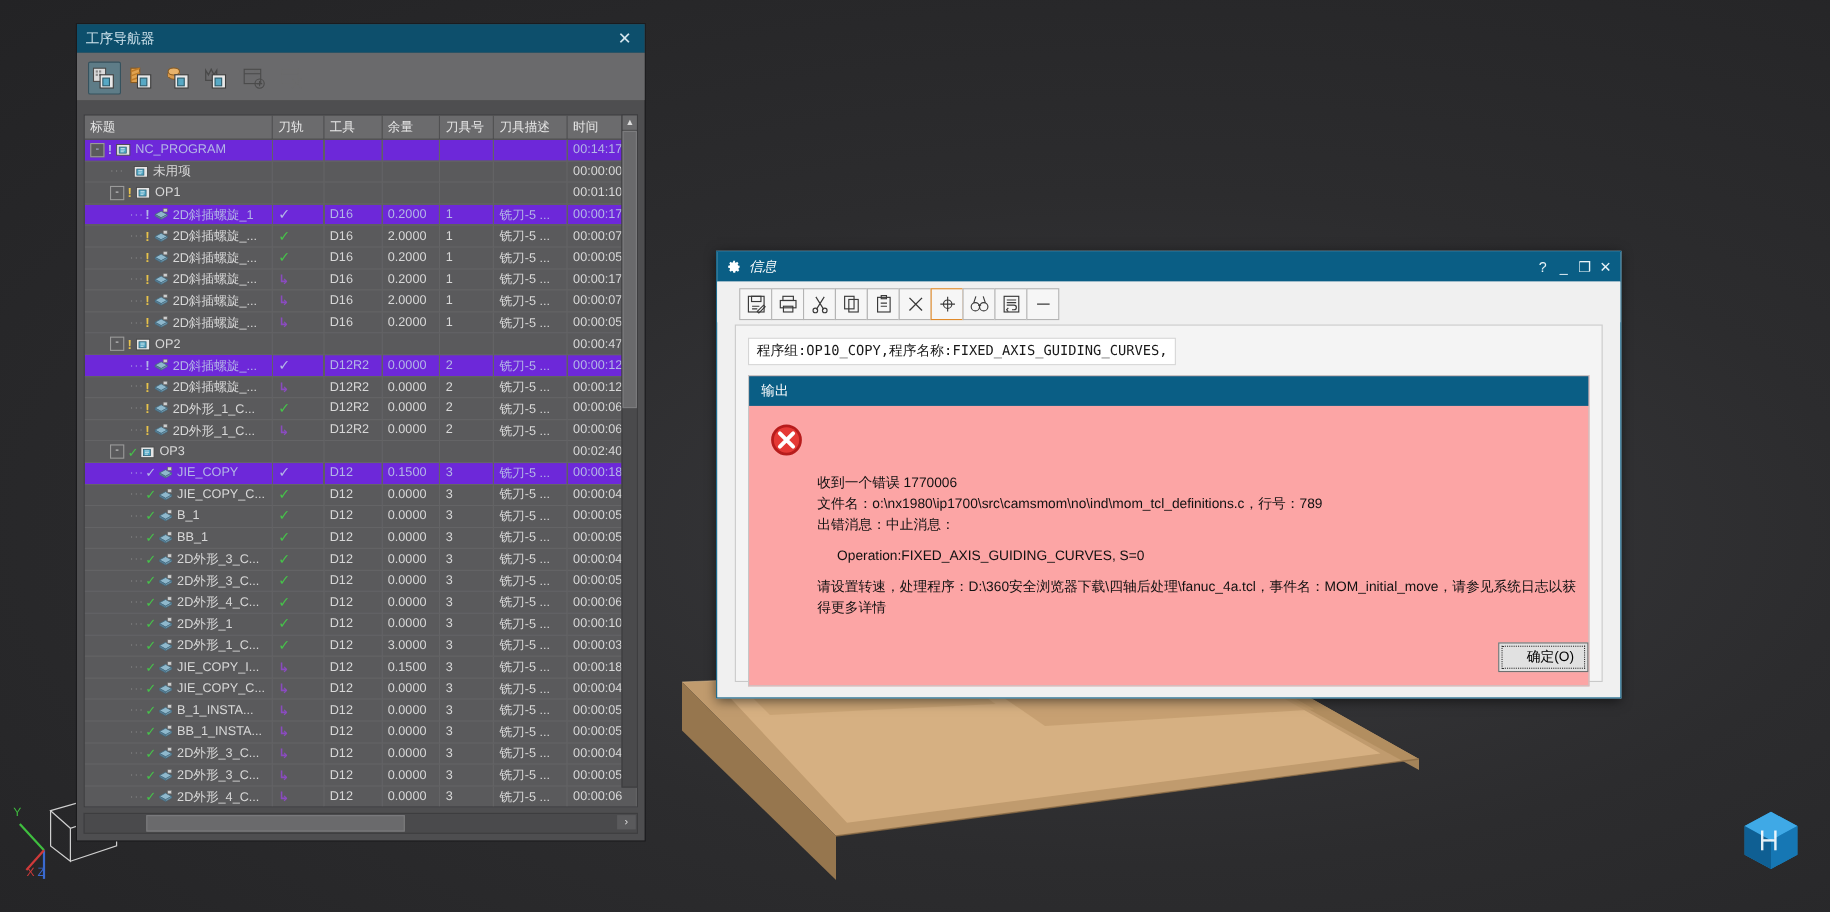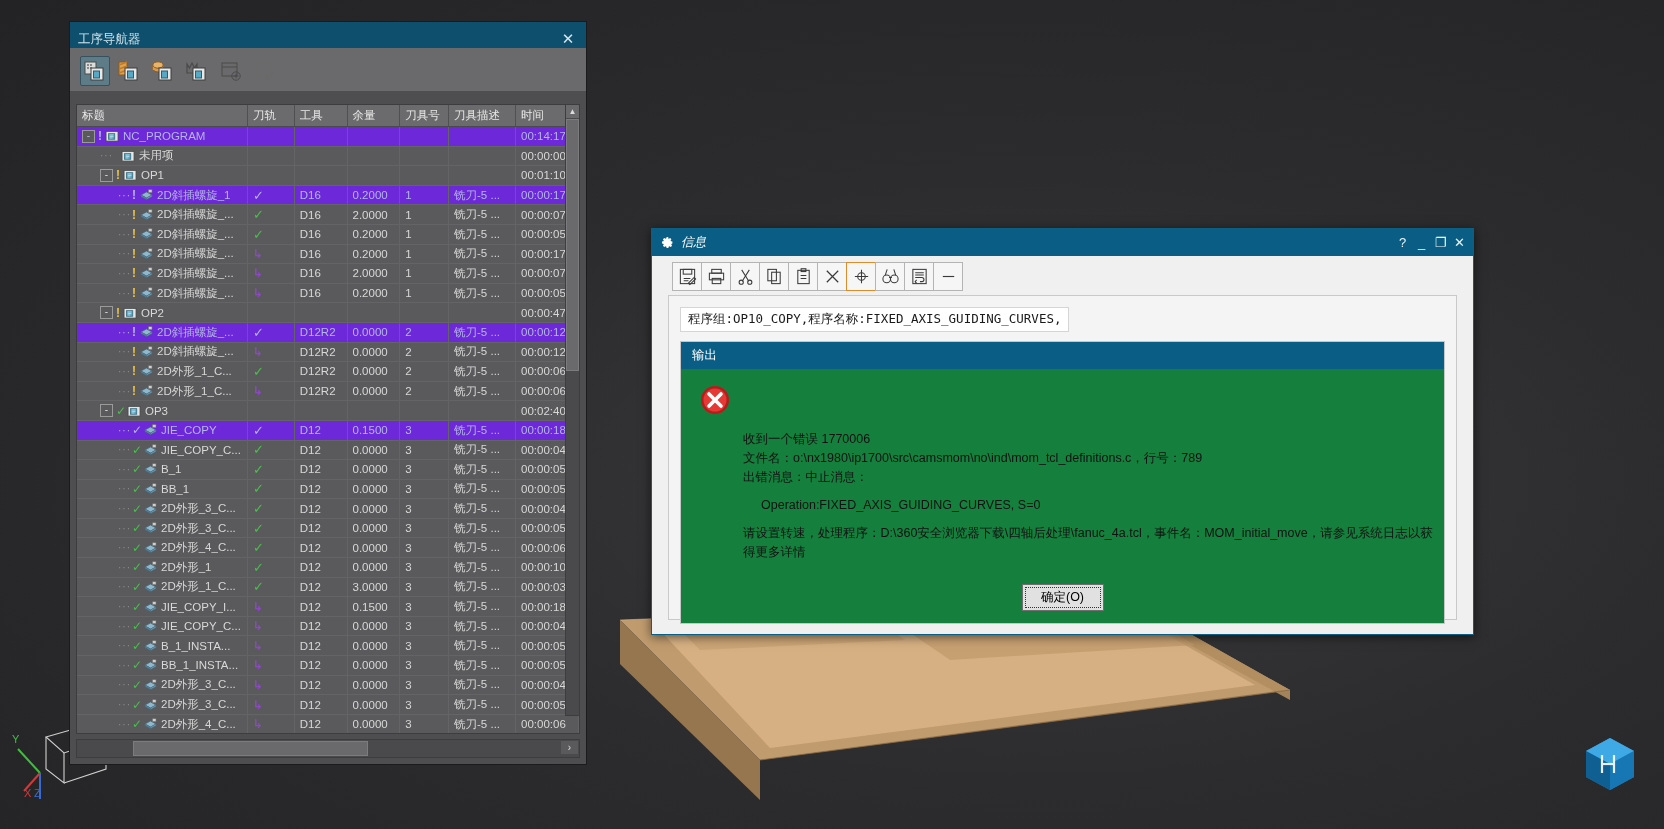--- a/index.html
+++ b/index.html
@@ -22,7 +22,7 @@
   
   #navwin{position:absolute;left:70px;top:22px;width:516px;height:742px;
     background:#4e4e50;box-shadow:0 0 0 1px #1b1b1d;}
-  #nav-title{height:26px;background:#0d4f6c;display:flex;align-items:flex-end;
+  #nav-title{height:26px;background:#0d4f6c;display:flex;align-items:center;
     padding:0 8px;color:#cfe3ec;font-size:12.5px;font-family:Liberation Serif, serif;}
   #nav-title .t{flex:1;}
   #nav-title .x{width:20px;text-align:center;color:#d6e6ee;font-size:15px;cursor:pointer;}

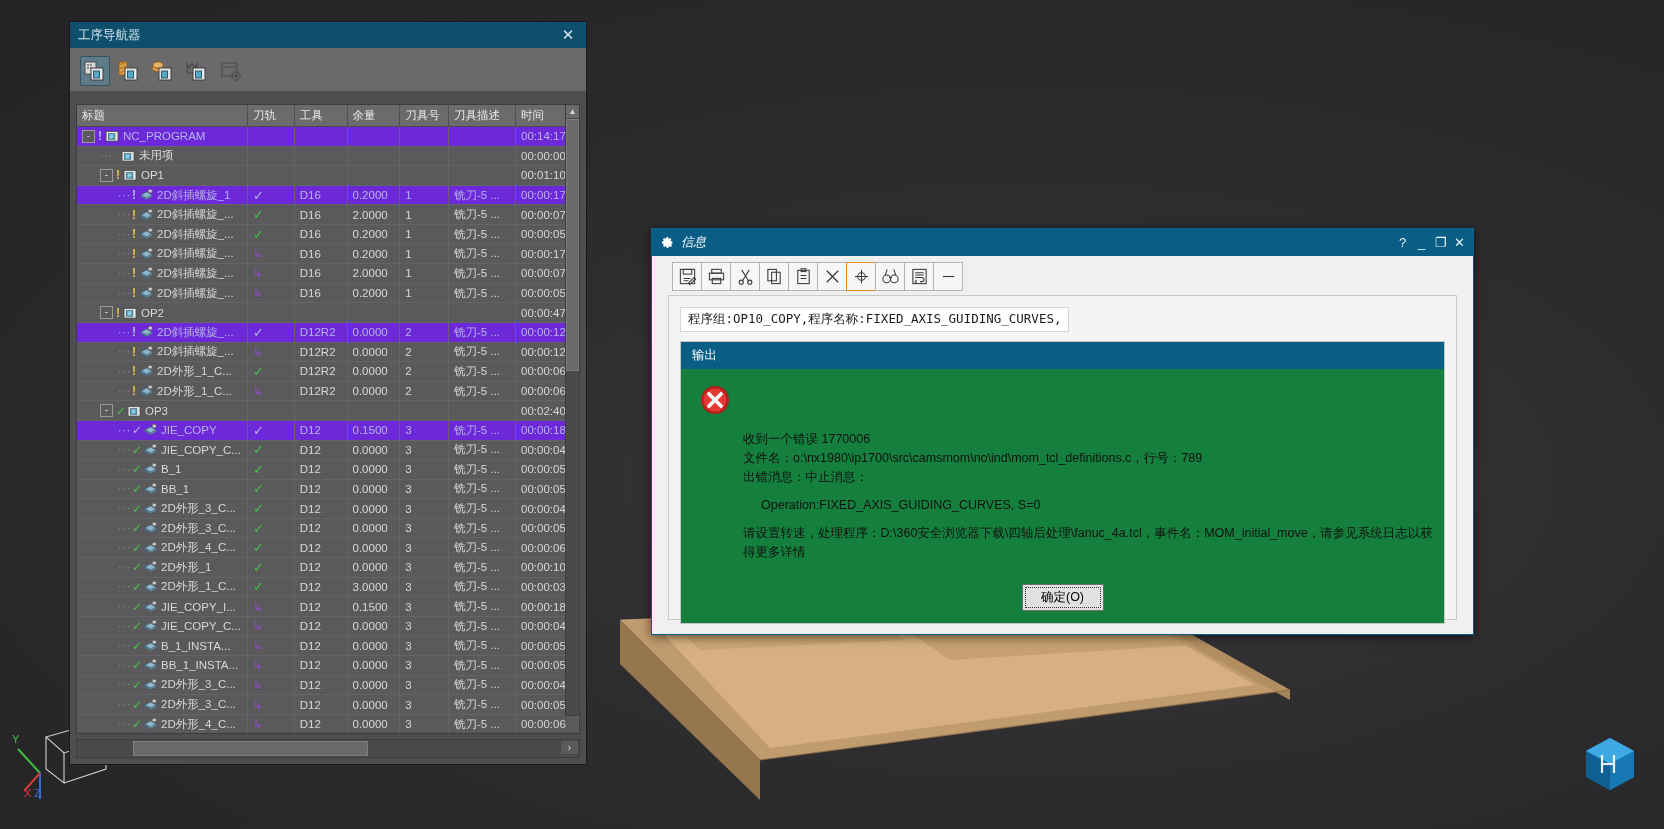--- a/index.html
+++ b/index.html
@@ -94,7 +94,7 @@
   #prog-line{margin:11px 0 0 11px;display:inline-block;background:#fff;
     border:1px solid #d5d5d5;padding:3px 7px;font-size:12.5px;color:#1a1a1a;
     font-family:"DejaVu Sans Mono","Liberation Mono",monospace;}
-  #outbox{position:absolute;left:11px;right:11px;top:45px;background:#15803d;border:1px solid #c6c6c6;}
+  #outbox{position:absolute;left:11px;right:11px;top:45px;background:#fca5a5;border:1px solid #c6c6c6;}
   #outbox h4{margin:0;background:#0a5e85;color:#fff;font-weight:normal;
     font-size:12.5px;padding:5px 11px;}
   #outbody{display:flex;padding:13px 11px 18px 11px;}

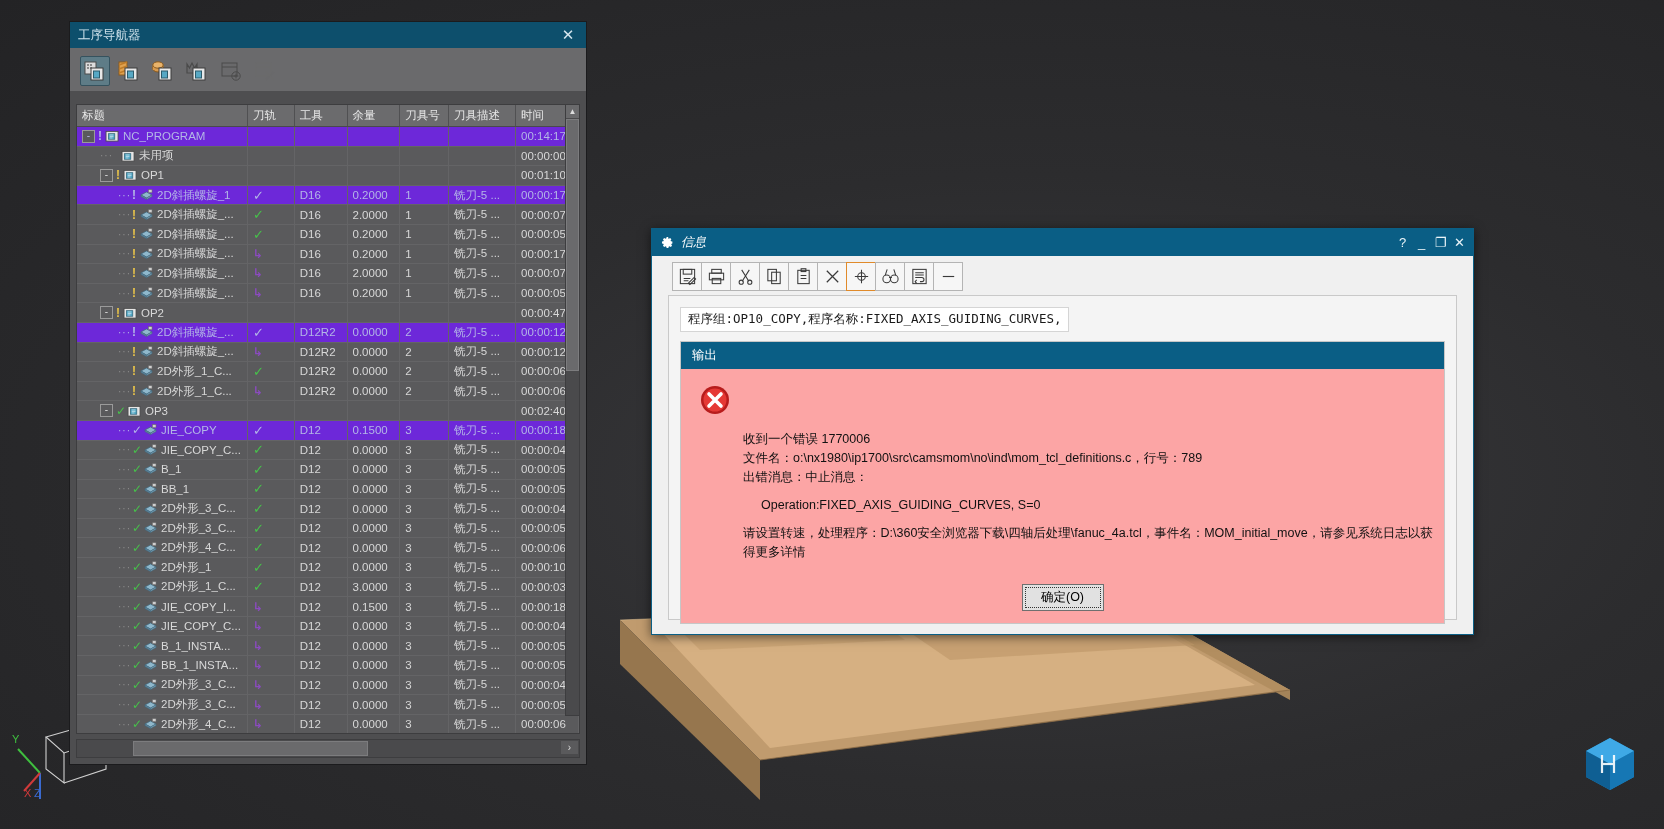--- a/index.html
+++ b/index.html
@@ -102,7 +102,7 @@
   #err-text{font-size:12.5px;color:#111;line-height:19px;margin-top:48px;}
   #err-text .ind{padding-left:18px;}
   #err-text .sp{height:9px;}
-  #okrow{text-align:center;padding:4px 0 12px 0;text-decoration:underline;}
+  #okrow{text-align:right;padding:4px 0 12px 0;text-decoration:underline;}
   #okbtn{display:inline-block;min-width:56px;padding:4px 12px;font-size:12.5px;
     background:#e1e1e1;border:1px solid #6f6f6f;outline:1px dotted #333;outline-offset:-4px;}
 

